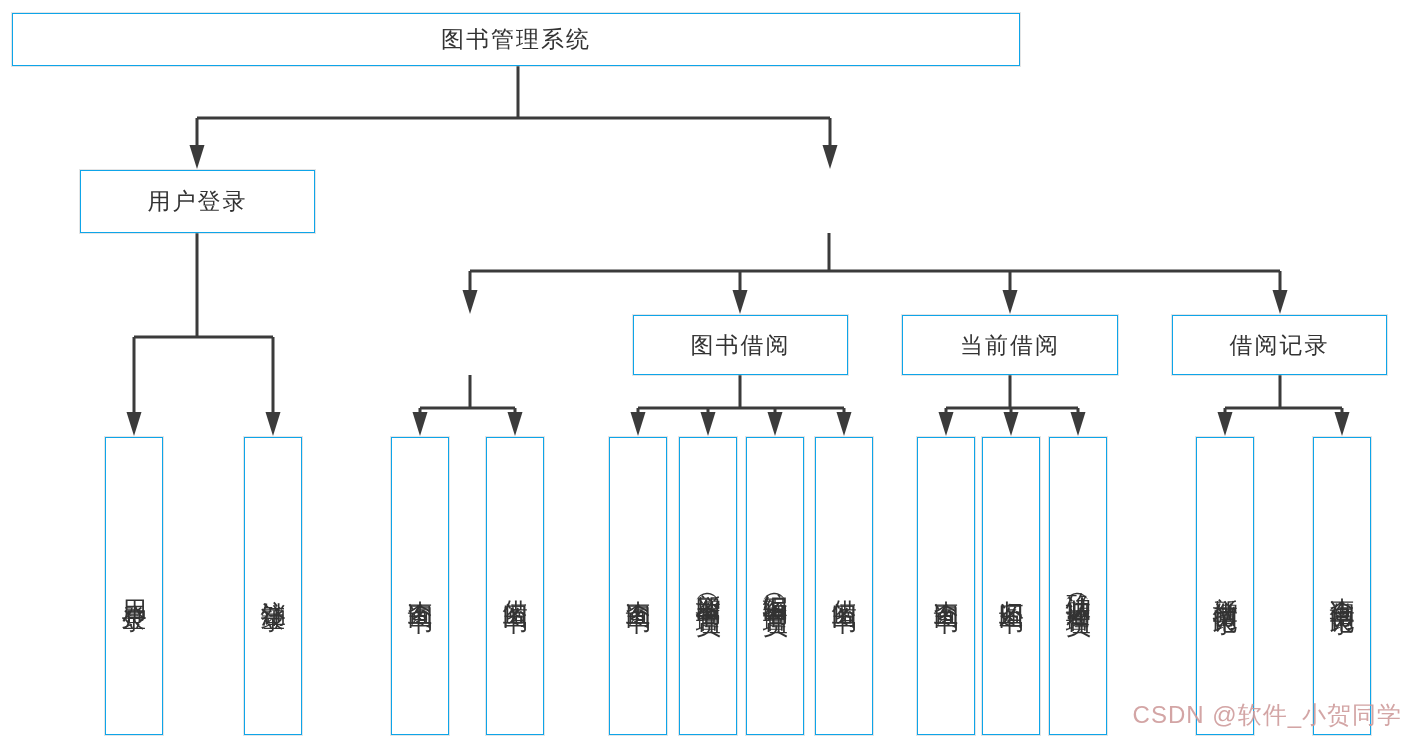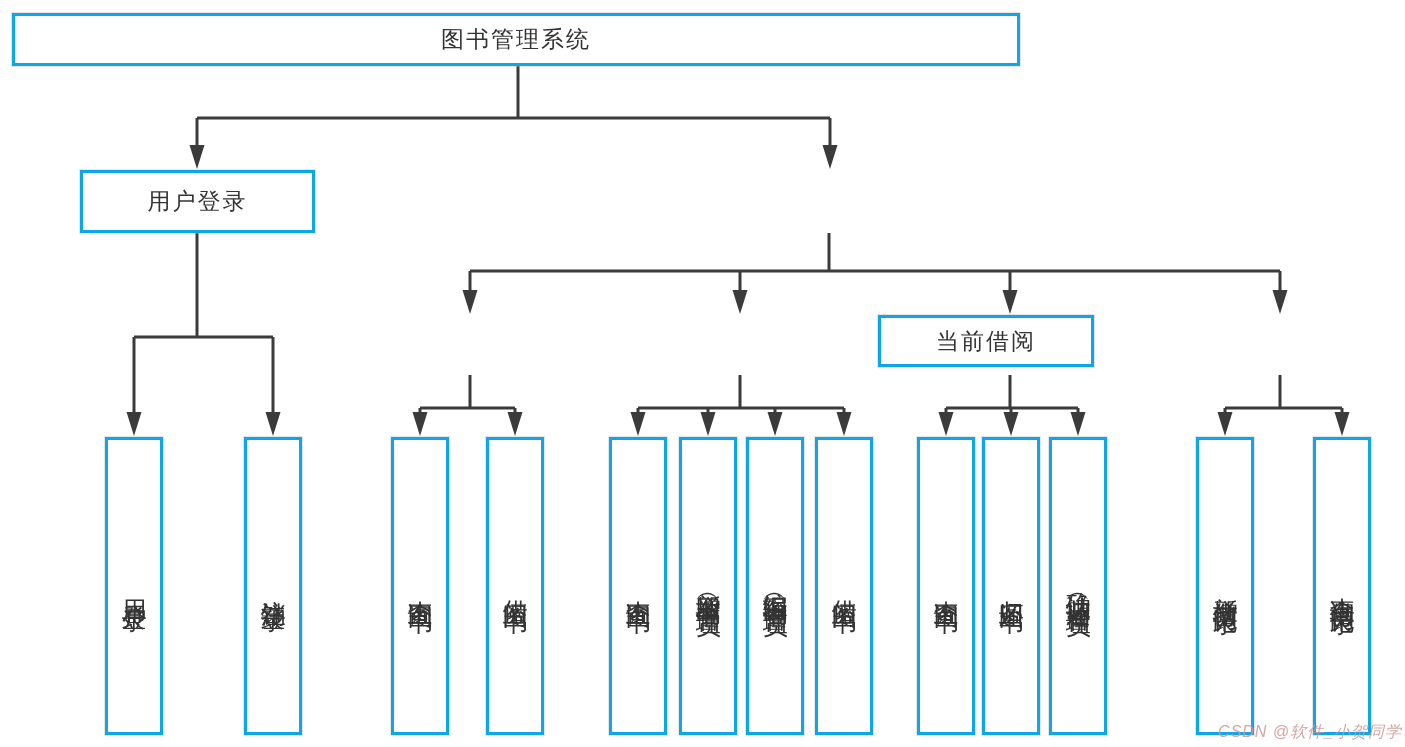--- a/index.html
+++ b/index.html
@@ -15,7 +15,7 @@
   .box {
     position: absolute; z-index: 2;
     background: #ffffff;
-    border: 3px solid #0ea5e9;
+    border: 1px solid #0ea5e9;
     display: flex; align-items: center; justify-content: center;
     box-shadow: 0 0 0 1px rgba(180,180,180,0.35);
   }

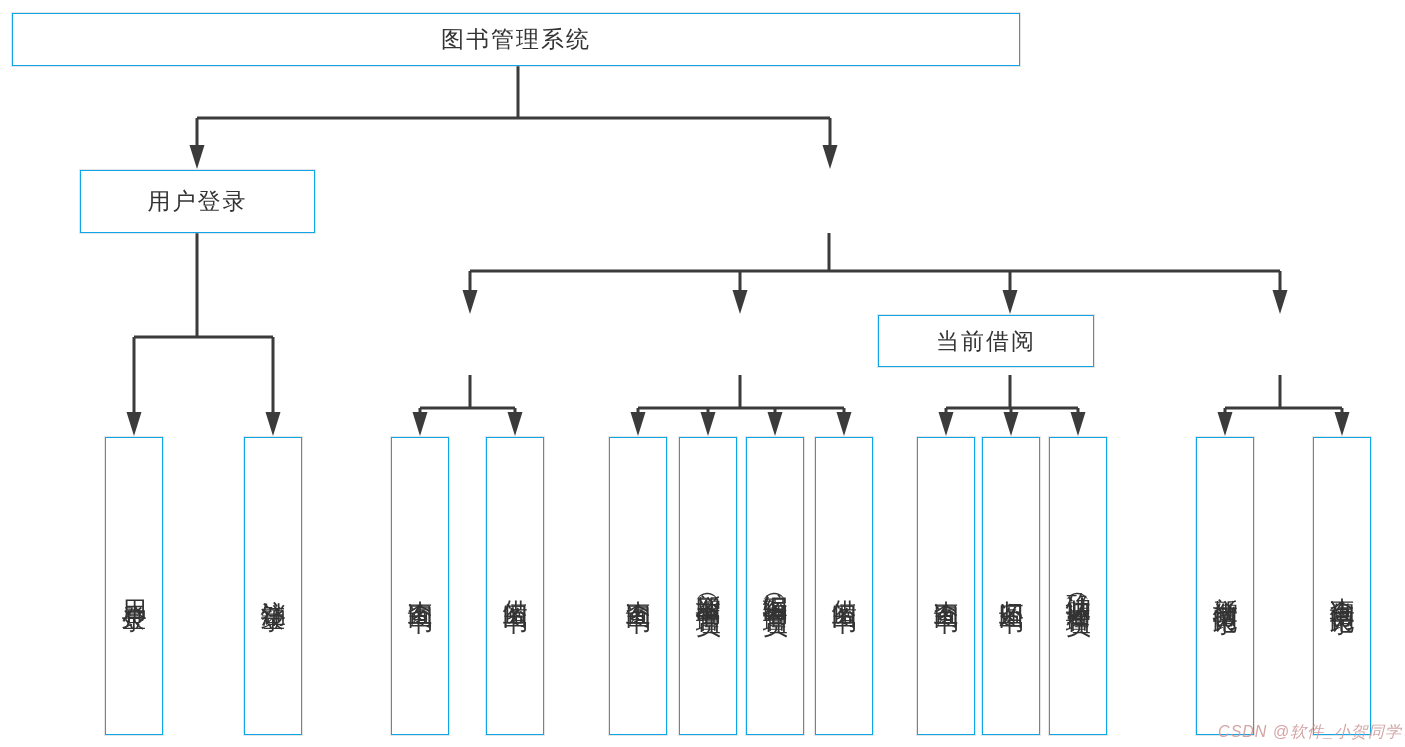--- a/index.html
+++ b/index.html
@@ -96,6 +96,9 @@
     <span class="hlabel">用户登录</span>
   </div>
 
+  <div class="box" style="left:633px; top:315px; width:215px; height:60px">
+    <span class="hlabel">图书借阅</span>
+  </div>
   <div class="box" style="left:878px; top:315px; width:216px; height:52px">
     <span class="hlabel">当前借阅</span>
   </div>

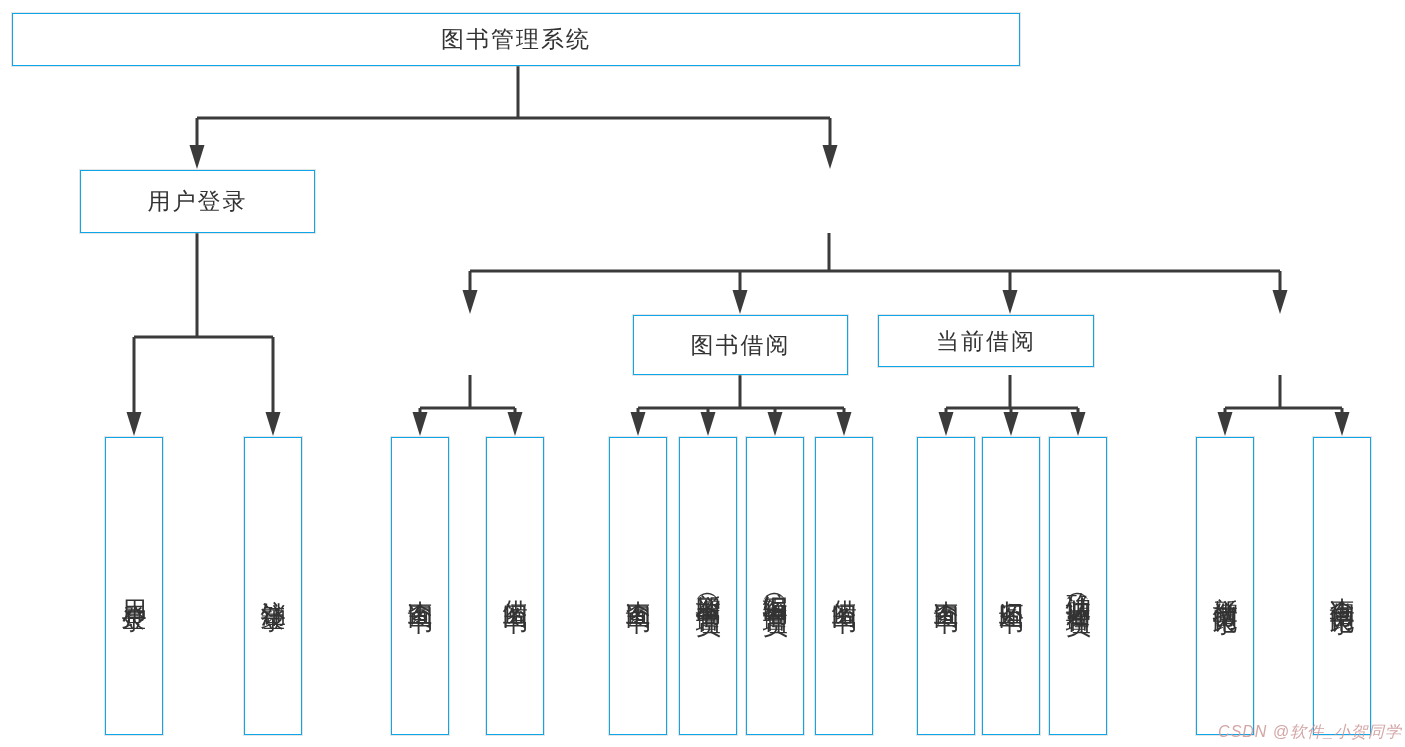--- a/index.html
+++ b/index.html
@@ -99,7 +99,7 @@
   <div class="box" style="left:633px; top:315px; width:215px; height:60px">
     <span class="hlabel">图书借阅</span>
   </div>
-  <div class="box" style="left:878px; top:315px; width:216px; height:52px">
+  <div class="box" style="left:902px; top:315px; width:216px; height:60px">
     <span class="hlabel">当前借阅</span>
   </div>
 

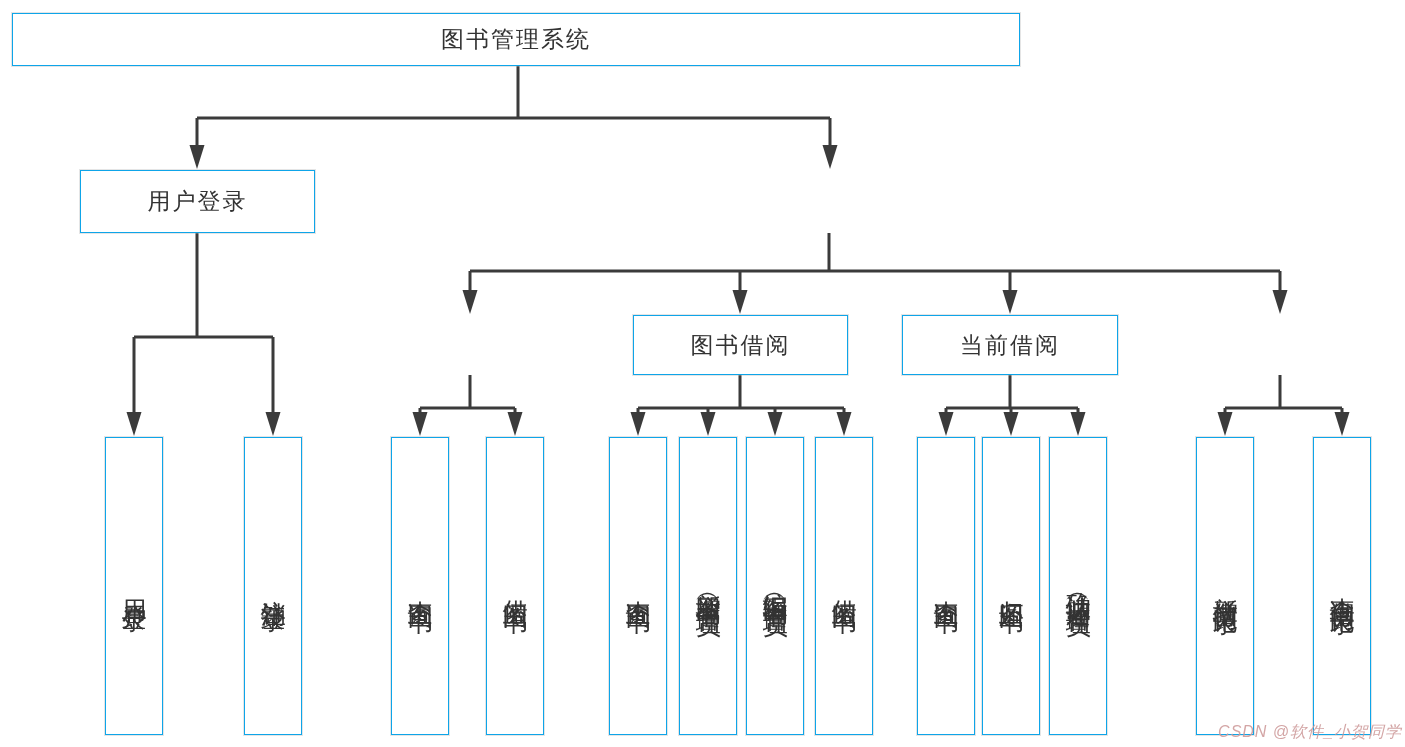--- a/index.html
+++ b/index.html
@@ -102,6 +102,9 @@
   <div class="box" style="left:902px; top:315px; width:216px; height:60px">
     <span class="hlabel">当前借阅</span>
   </div>
+  <div class="box" style="left:1172px; top:315px; width:215px; height:60px">
+    <span class="hlabel">借阅记录</span>
+  </div>
 
   <div class="box" style="left:105px; top:437px; width:58px; height:298px">
     <span class="vlabel">用户登录</span>

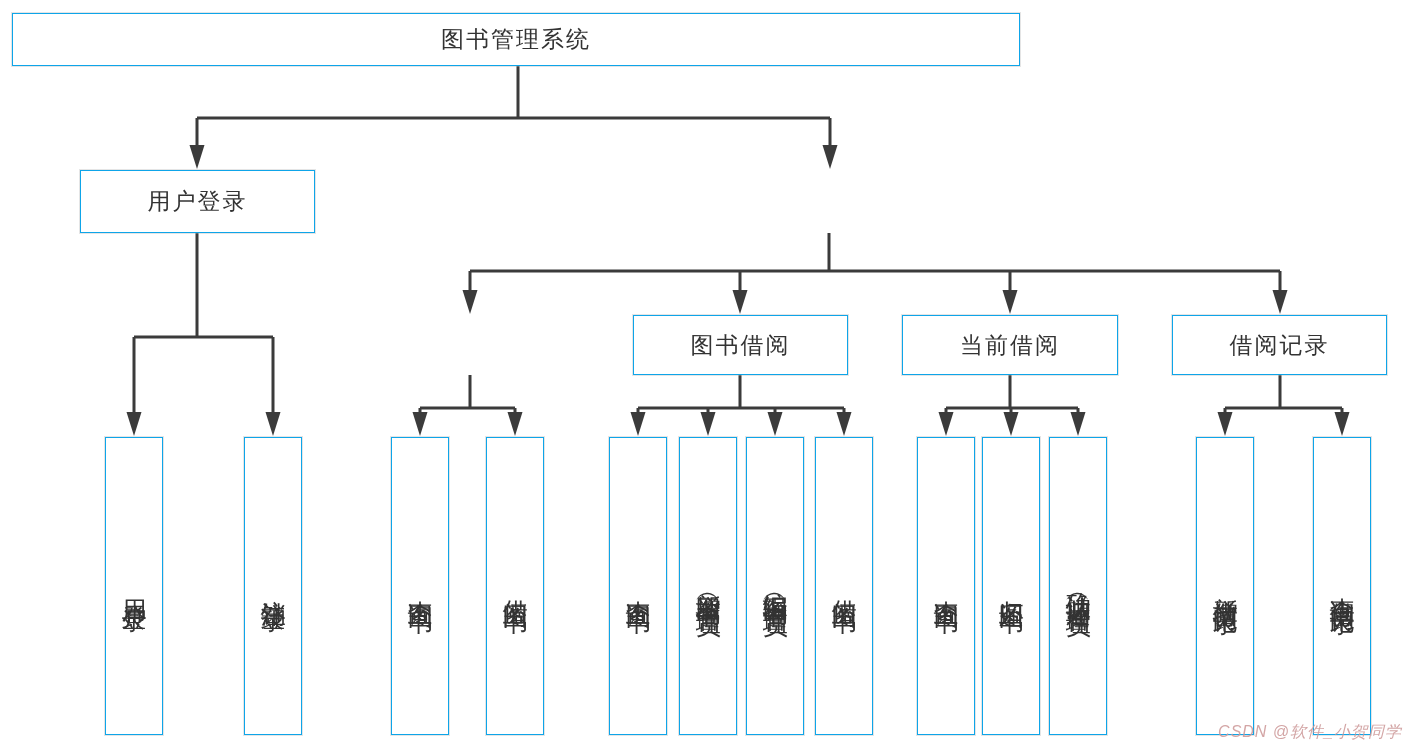--- a/index.html
+++ b/index.html
@@ -35,12 +35,11 @@
     white-space: nowrap;
   }
   .watermark {
-    position: absolute; right: 3px; bottom: 4px; z-index: 3;
-    font-size: 16px;
+    position: absolute; right: 3px; bottom: 16px; z-index: 3;
+    font-size: 24px;
     color: rgba(205, 152, 152, 0.88);
     letter-spacing: 1px;
     white-space: nowrap;
-    font-style: italic;
   }
 </style>
 </head>

